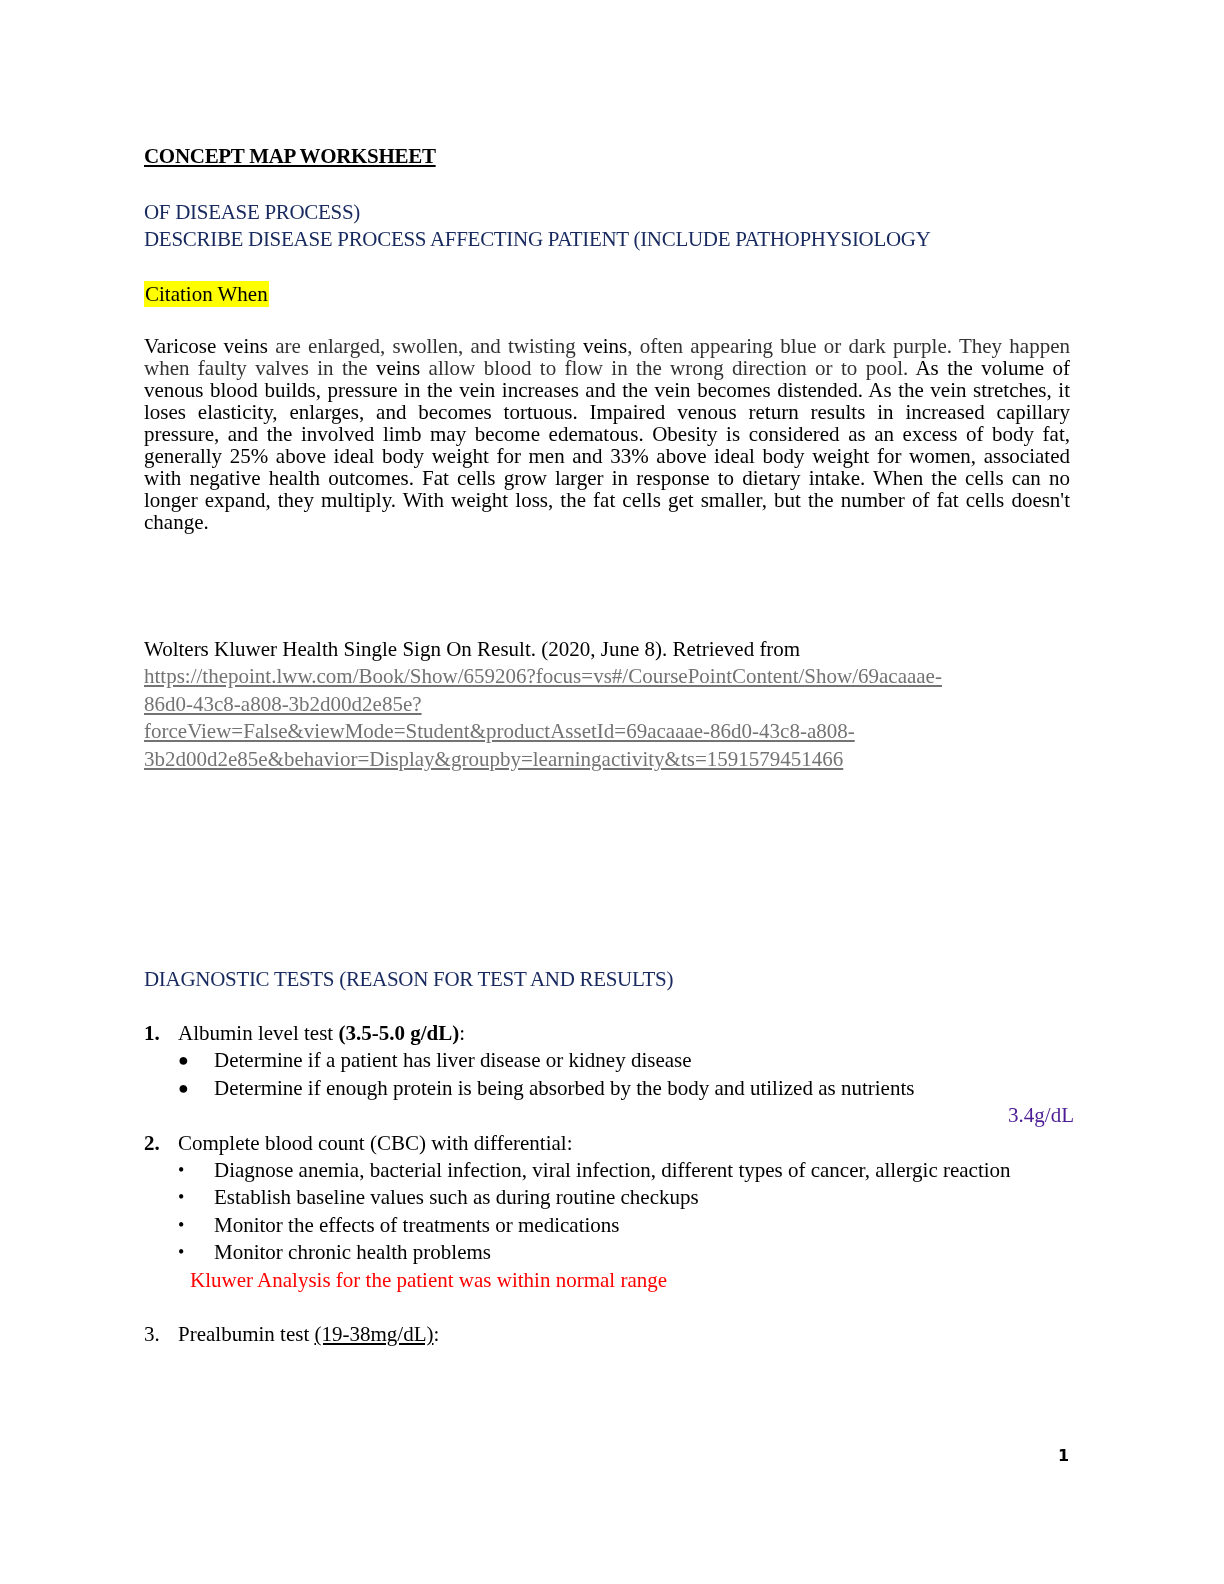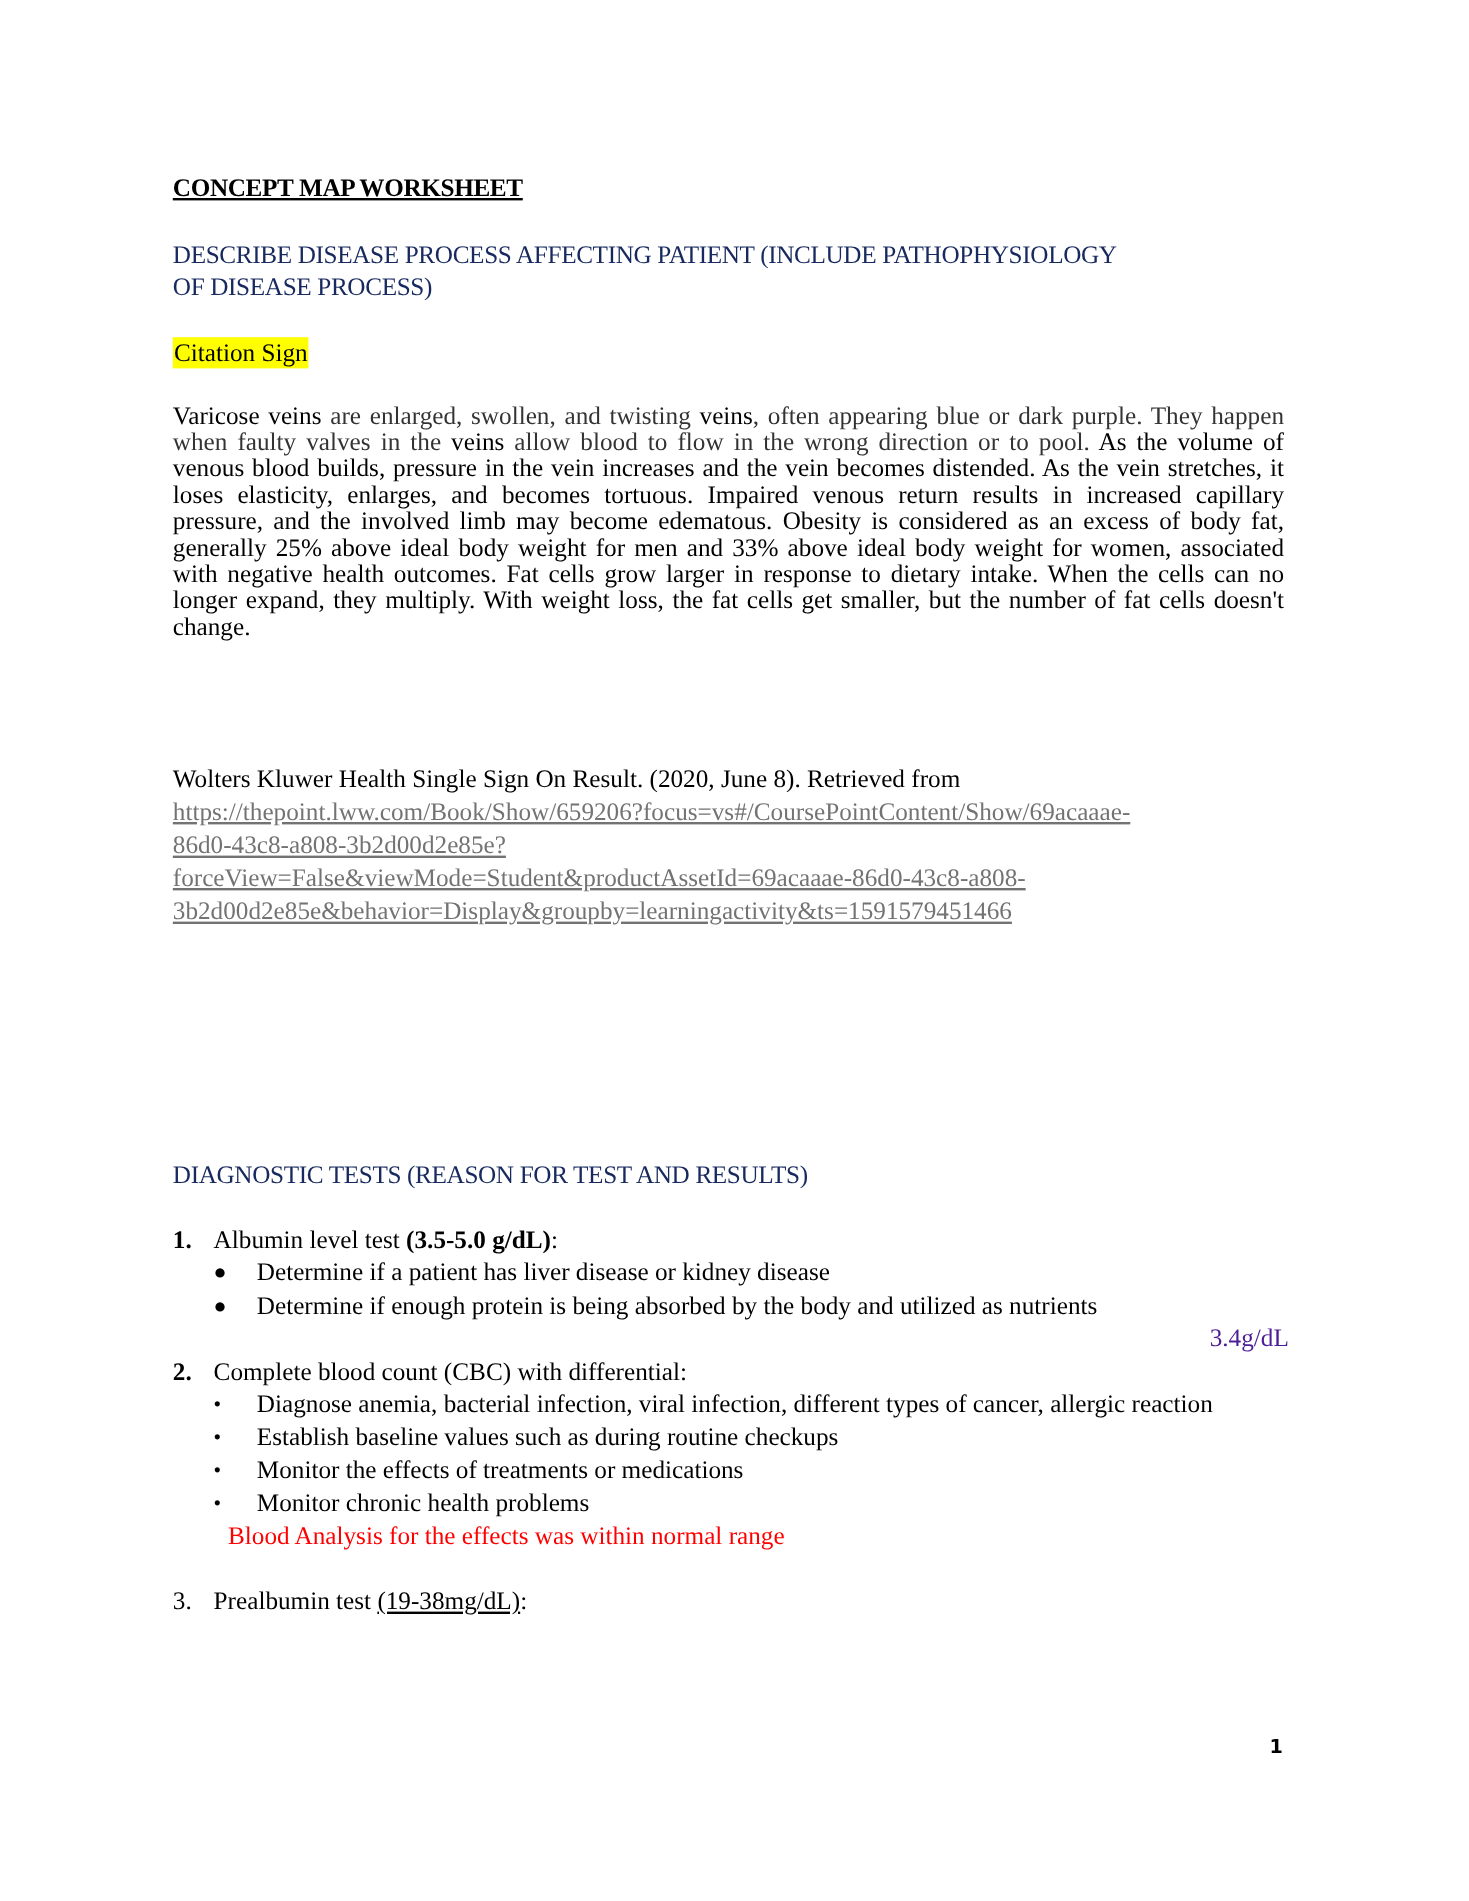--- a/index.html
+++ b/index.html
@@ -60,8 +60,8 @@
   <div class="title">CONCEPT MAP WORKSHEET</div>
 
   <div class="section-heading" style="top:199px;">
+    <div>OF DISEASE PROCESS)</div>
     <div>DESCRIBE DISEASE PROCESS AFFECTING PATIENT (INCLUDE PATHOPHYSIOLOGY</div>
-    <div>OF DISEASE PROCESS)</div>
   </div>
 
   <div class="citation-label">Citation Sign</div>

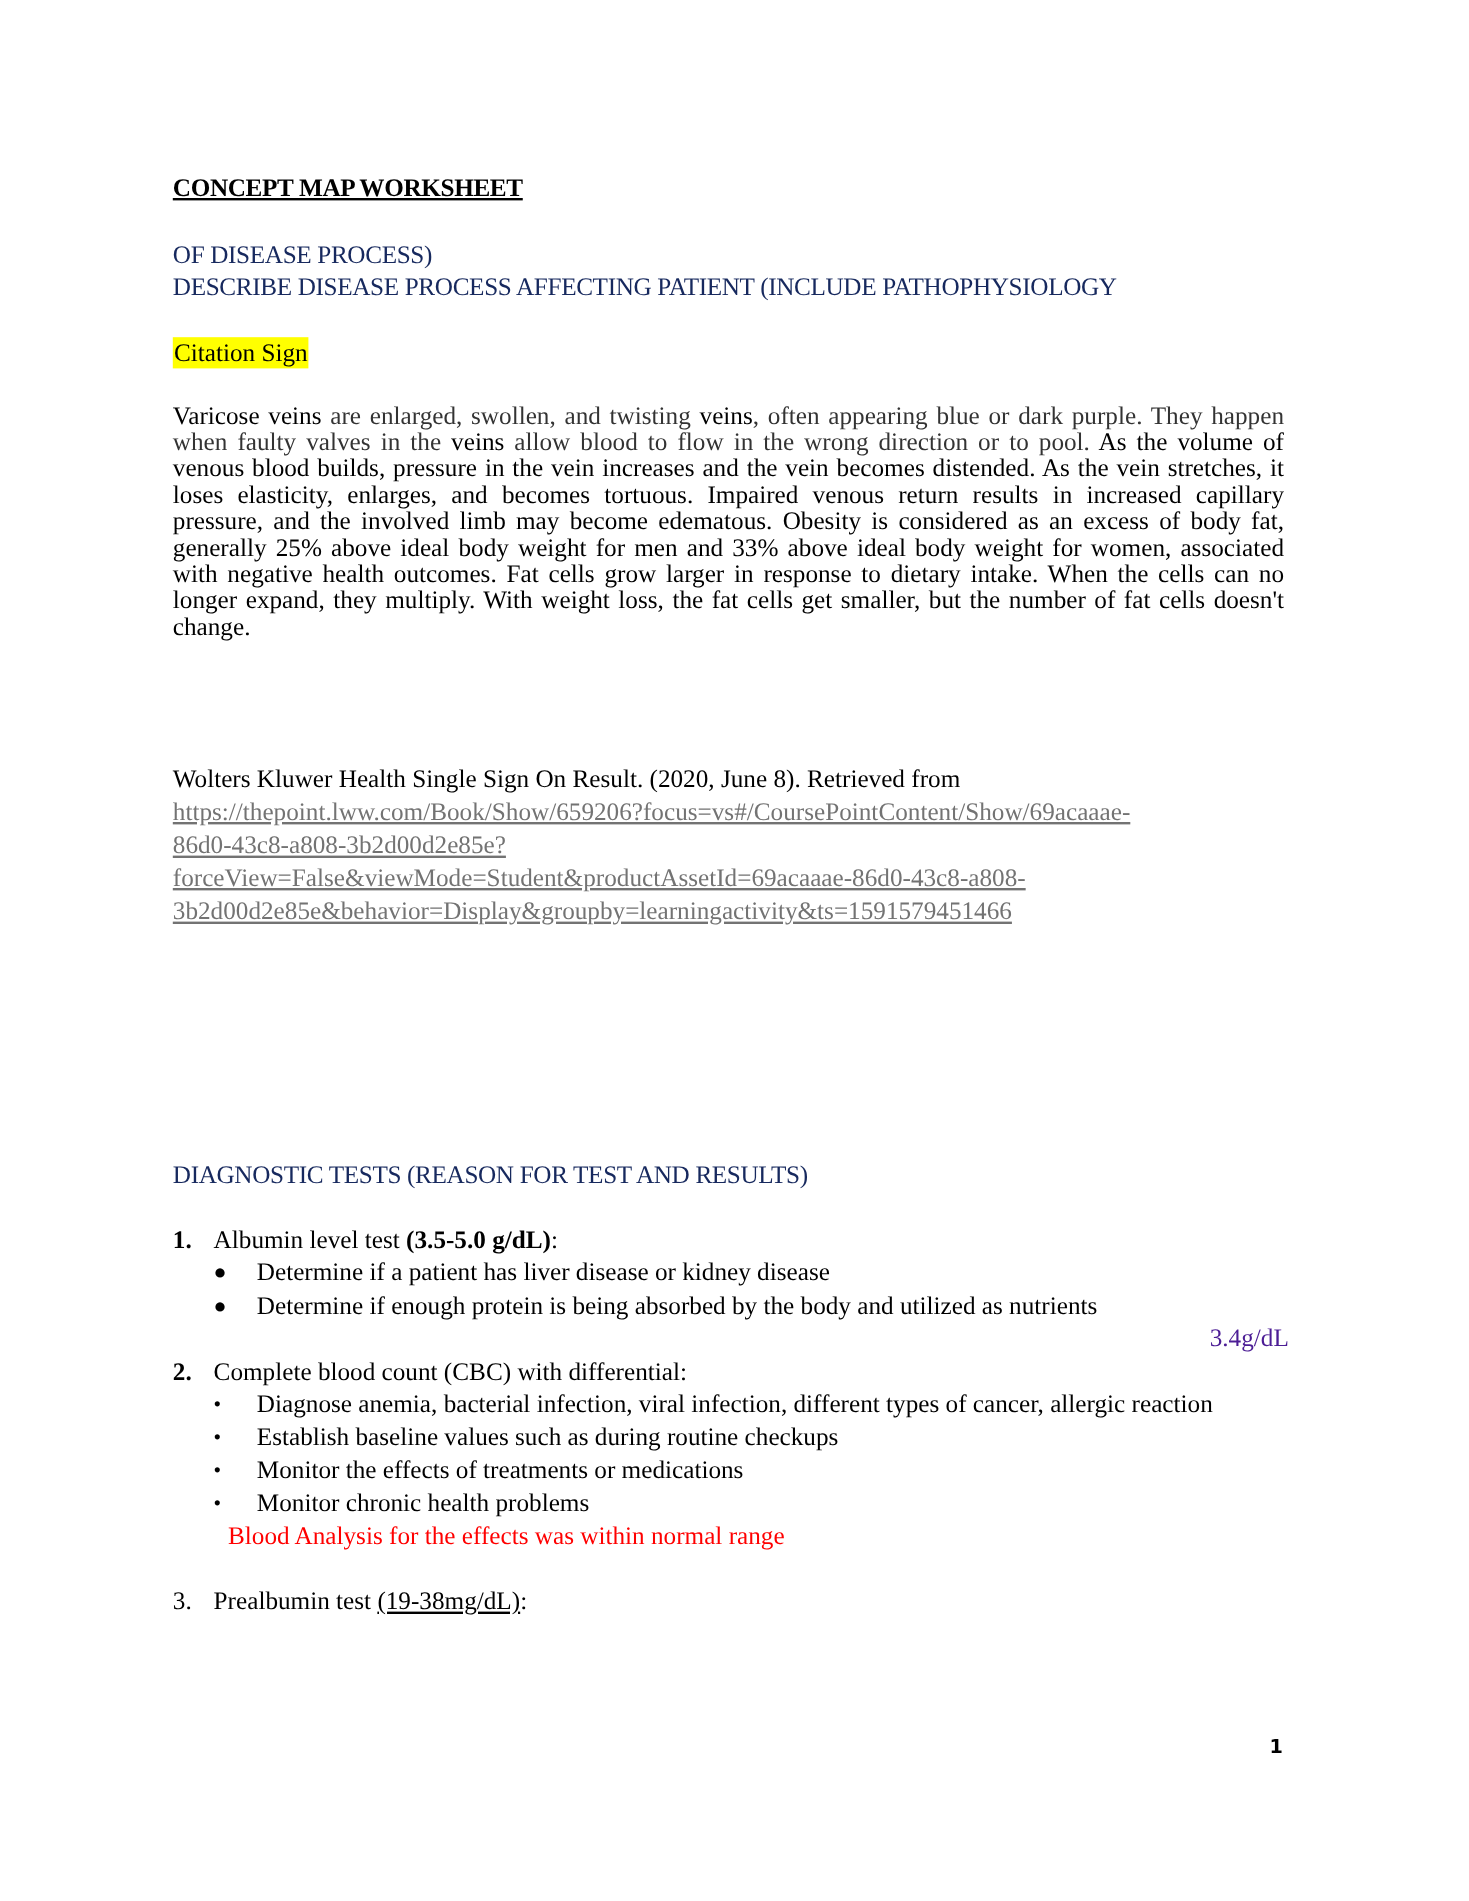--- a/index.html
+++ b/index.html
@@ -64,7 +64,7 @@
     <div>DESCRIBE DISEASE PROCESS AFFECTING PATIENT (INCLUDE PATHOPHYSIOLOGY</div>
   </div>
 
-  <div class="citation-label">Citation Sign</div>
+  <div class="citation-label">Citation When</div>
 
   <div class="body-para"><span class="dark">Varicose veins</span><span> are enlarged, swollen, and twisting </span><span class="dark">veins</span><span>, often appearing blue or dark purple. They happen when faulty valves in the </span><span class="dark">veins</span><span> allow blood to flow in the wrong direction or to pool. </span><span class="dark">As the volume of venous blood builds, pressure in the vein increases and the vein becomes distended. As the vein stretches, it loses elasticity, enlarges, and becomes tortuous. Impaired venous return results in increased capillary pressure, and the involved limb may become edematous. Obesity is considered as an excess of body fat, generally 25% above ideal body weight for men and 33% above ideal body weight for women, associated with negative health outcomes. Fat cells grow larger in response to dietary intake. When the cells can no longer expand, they multiply. With weight loss, the fat cells get smaller, but the number of fat cells doesn't change.</span></div>
 

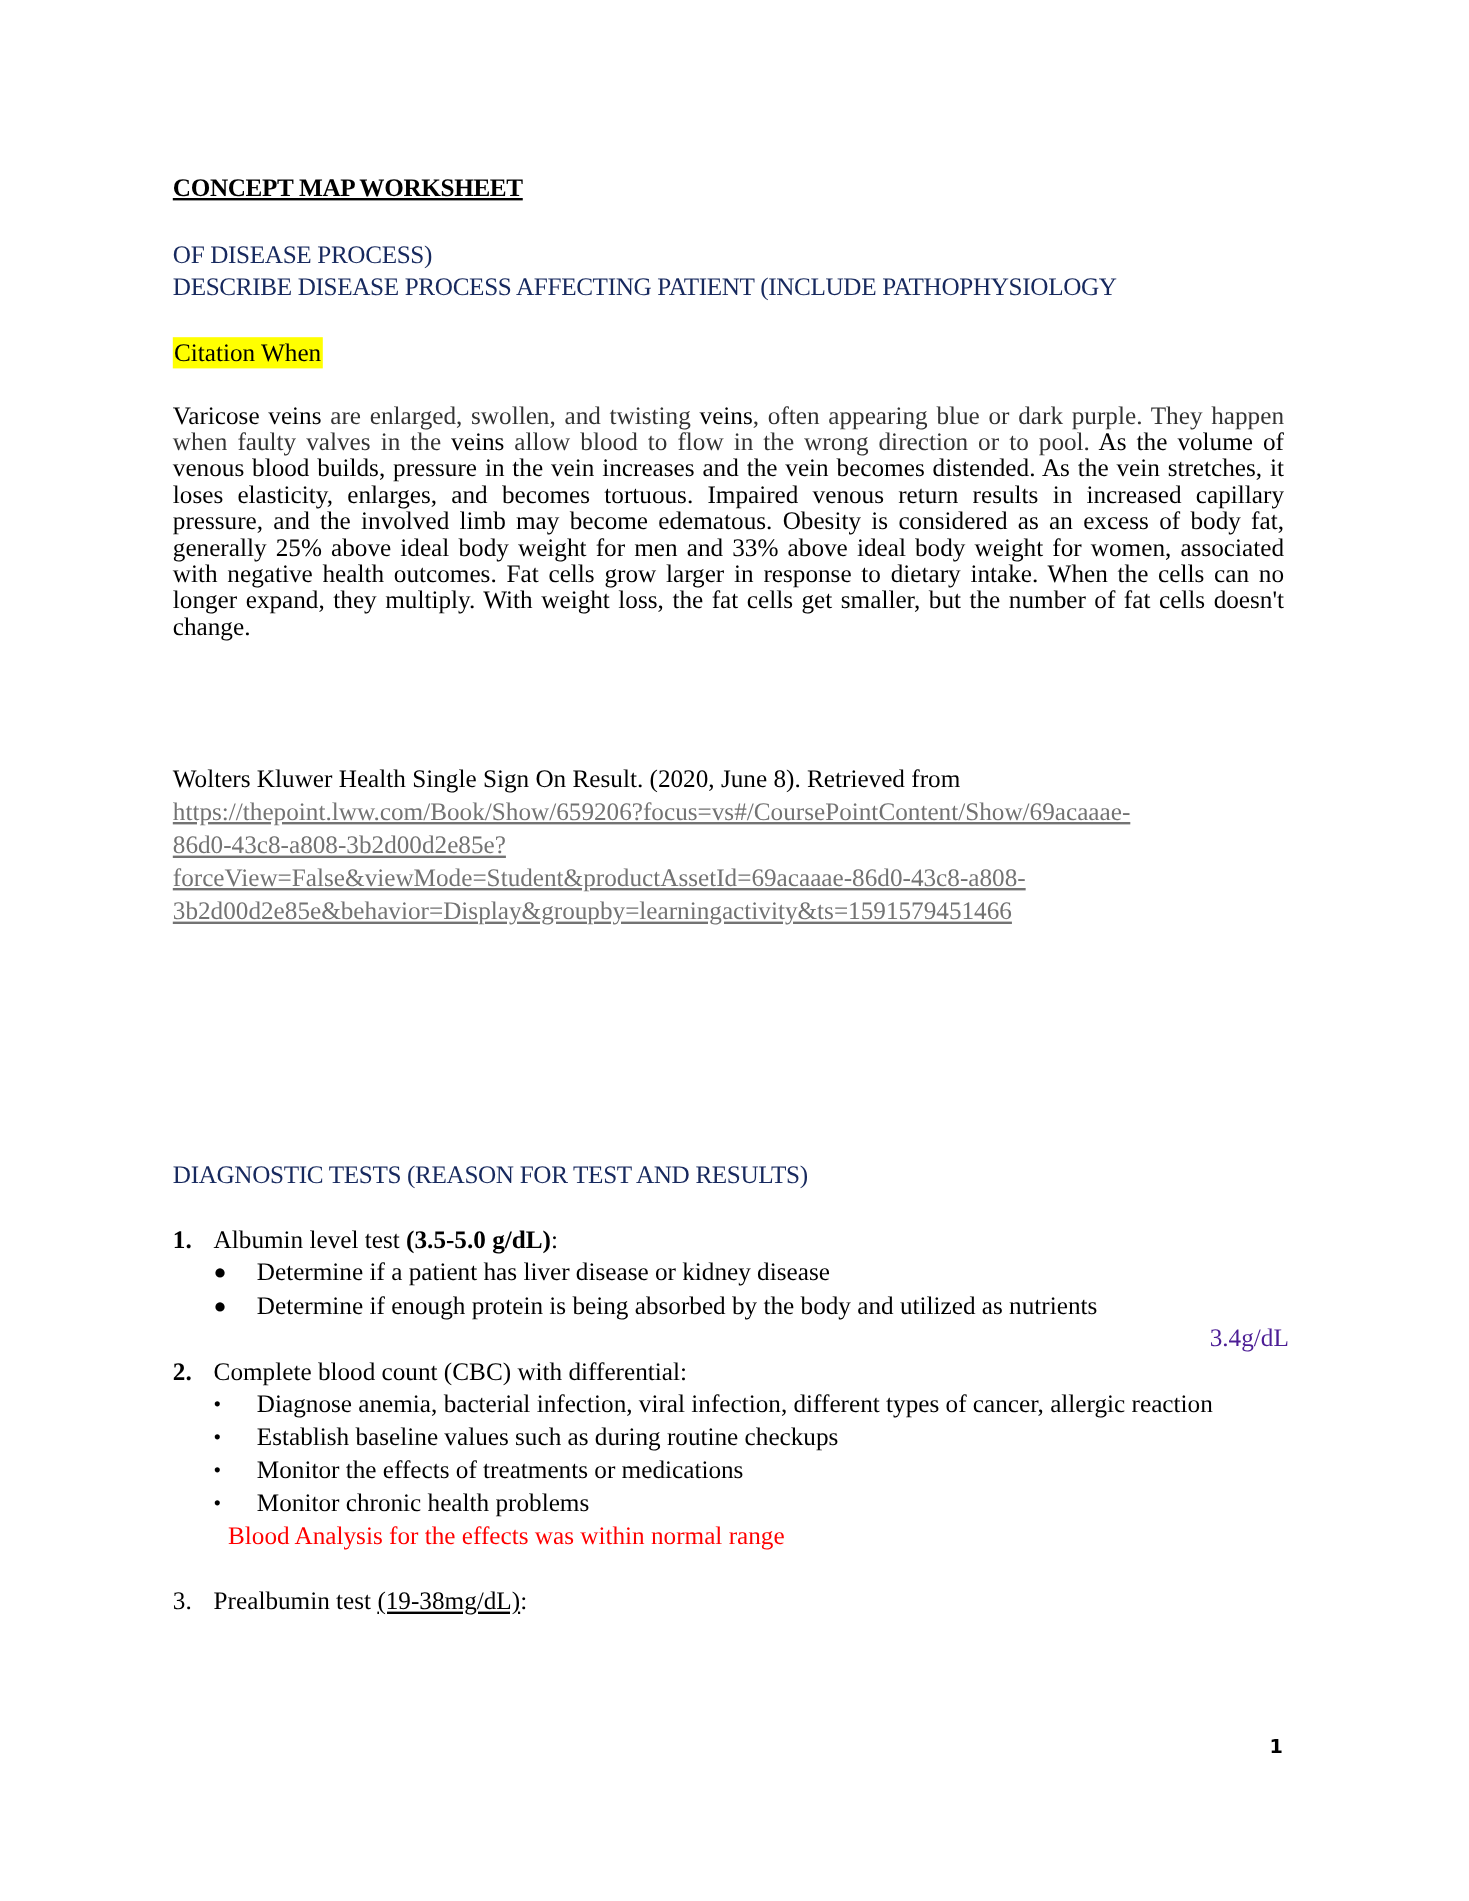--- a/index.html
+++ b/index.html
@@ -116,7 +116,7 @@
       <span class="dot">•</span>
       <span>Monitor chronic health problems</span>
     </div>
-    <div class="red-note">Blood Analysis for the effects was within normal range</div>
+    <div class="red-note">Kluwer Analysis for the patient was within normal range</div>
 
     <div class="spacer"></div>
 

